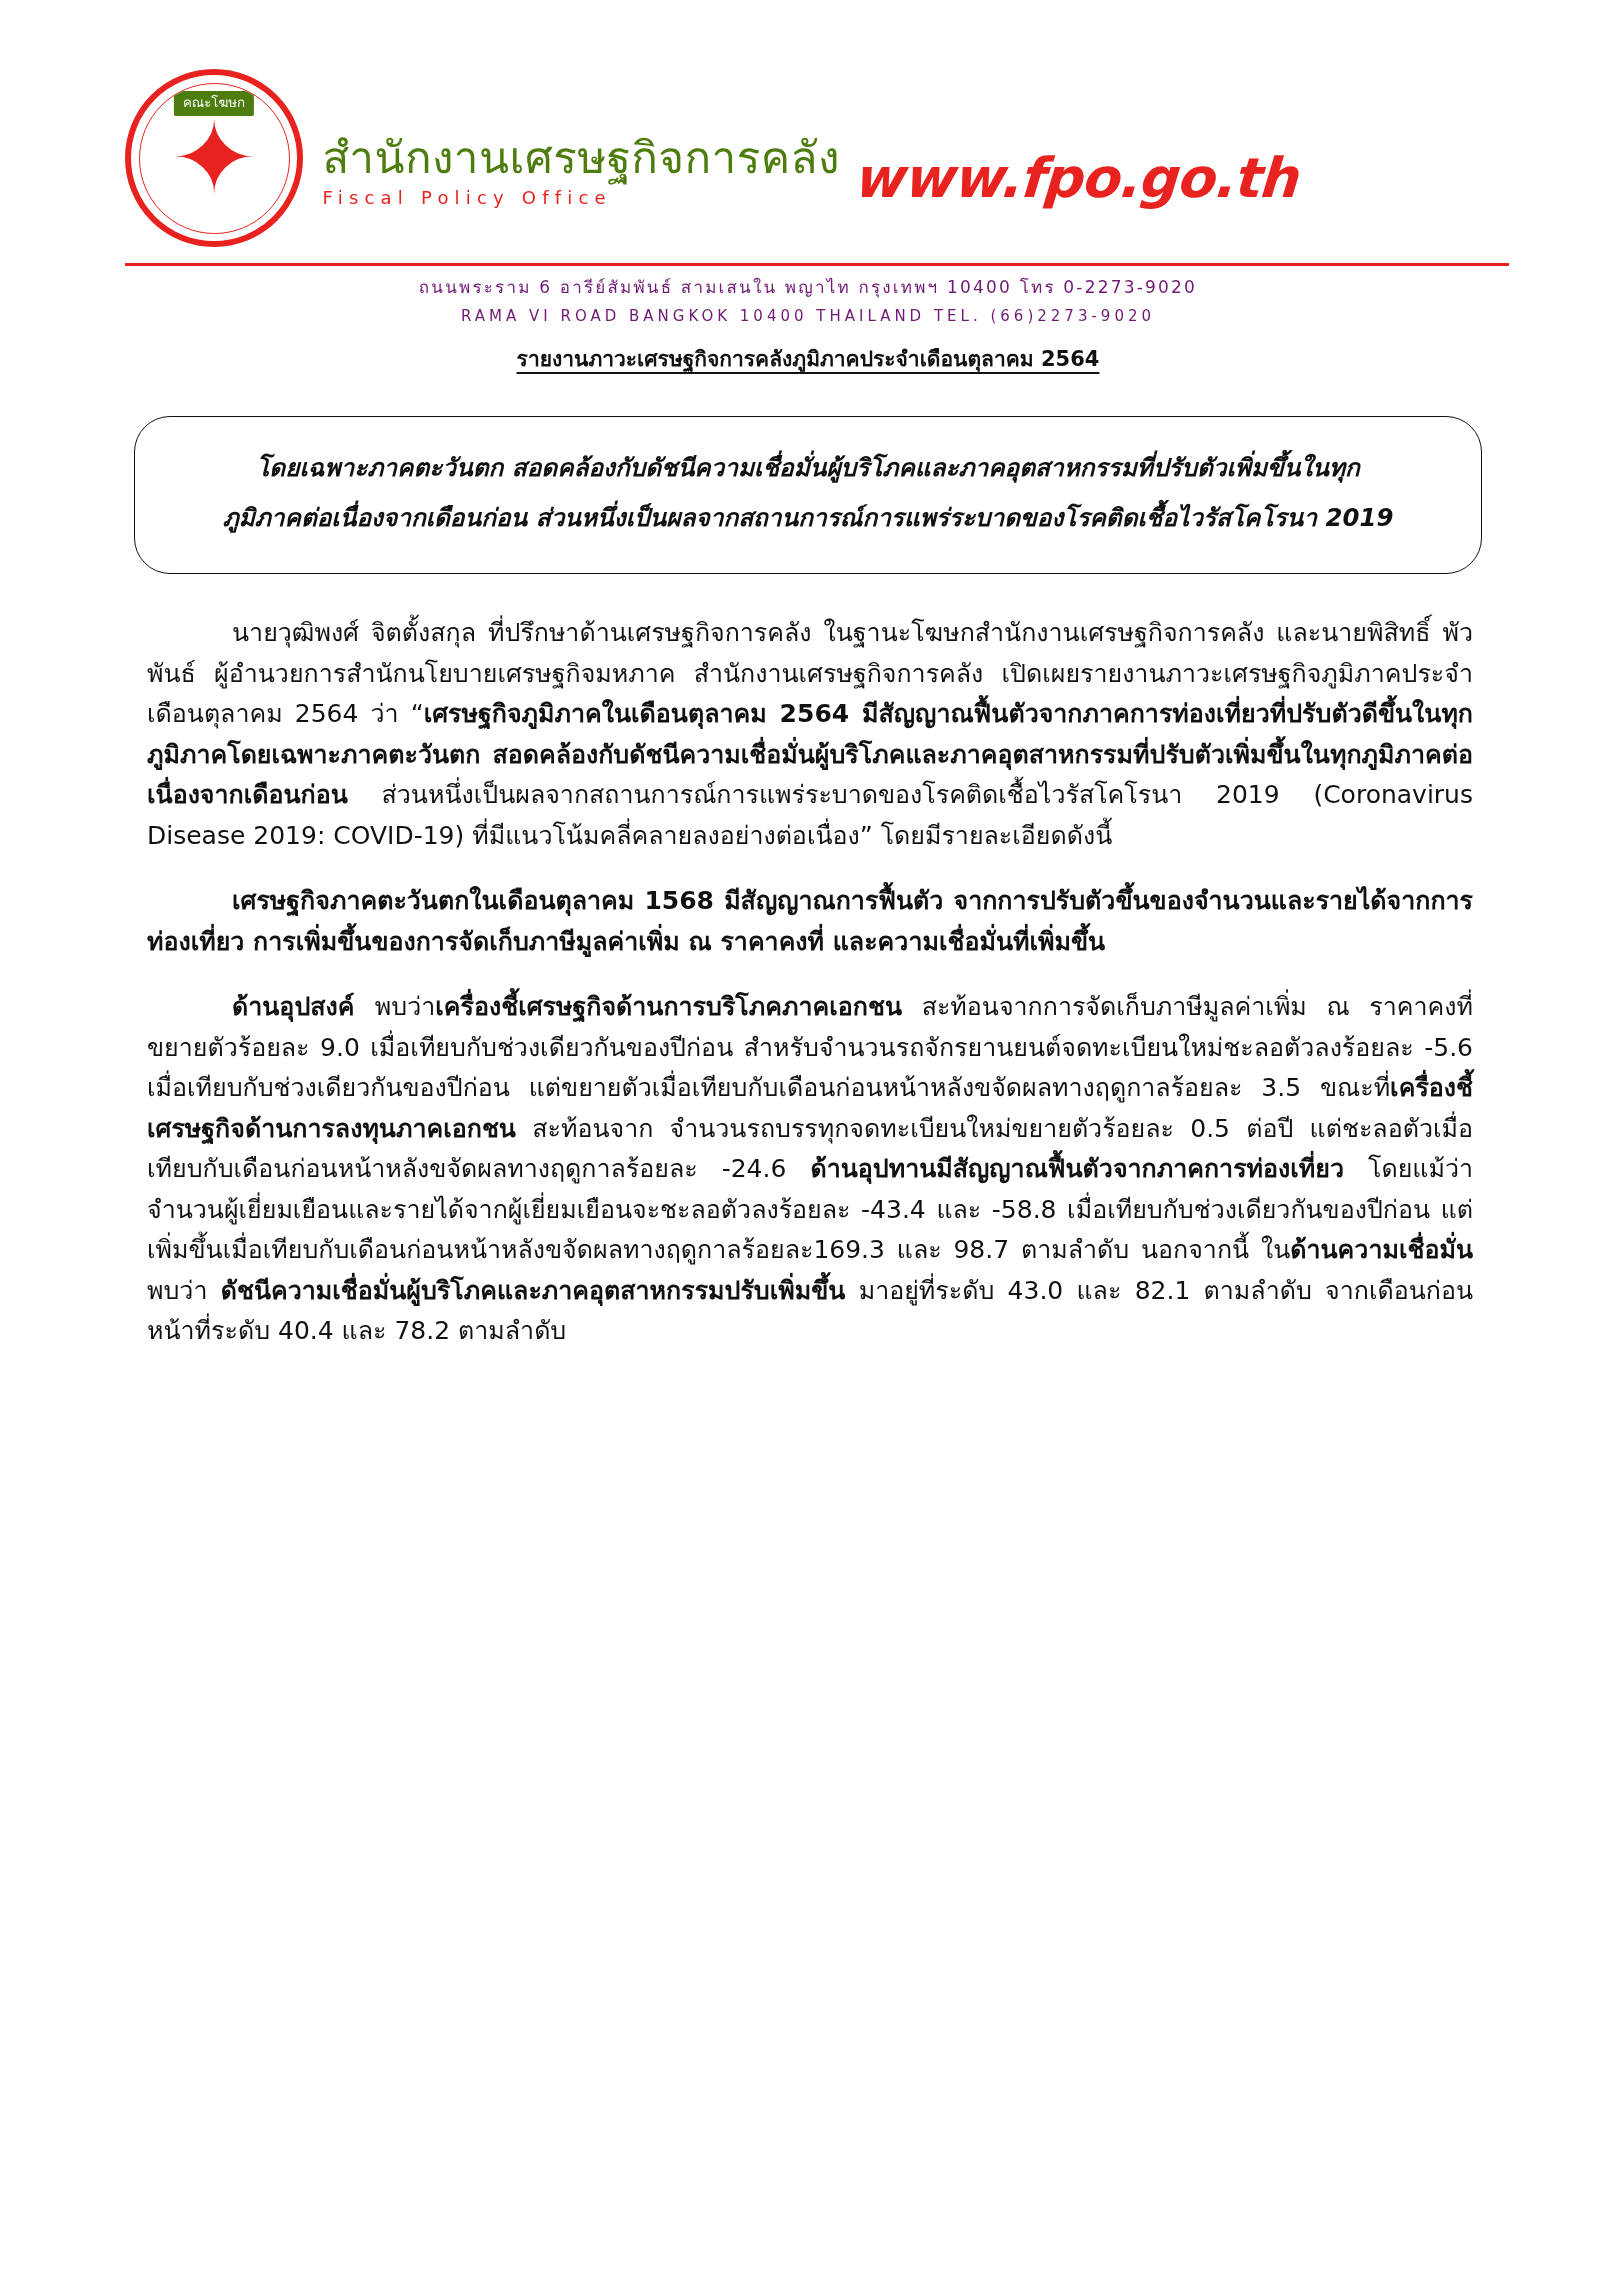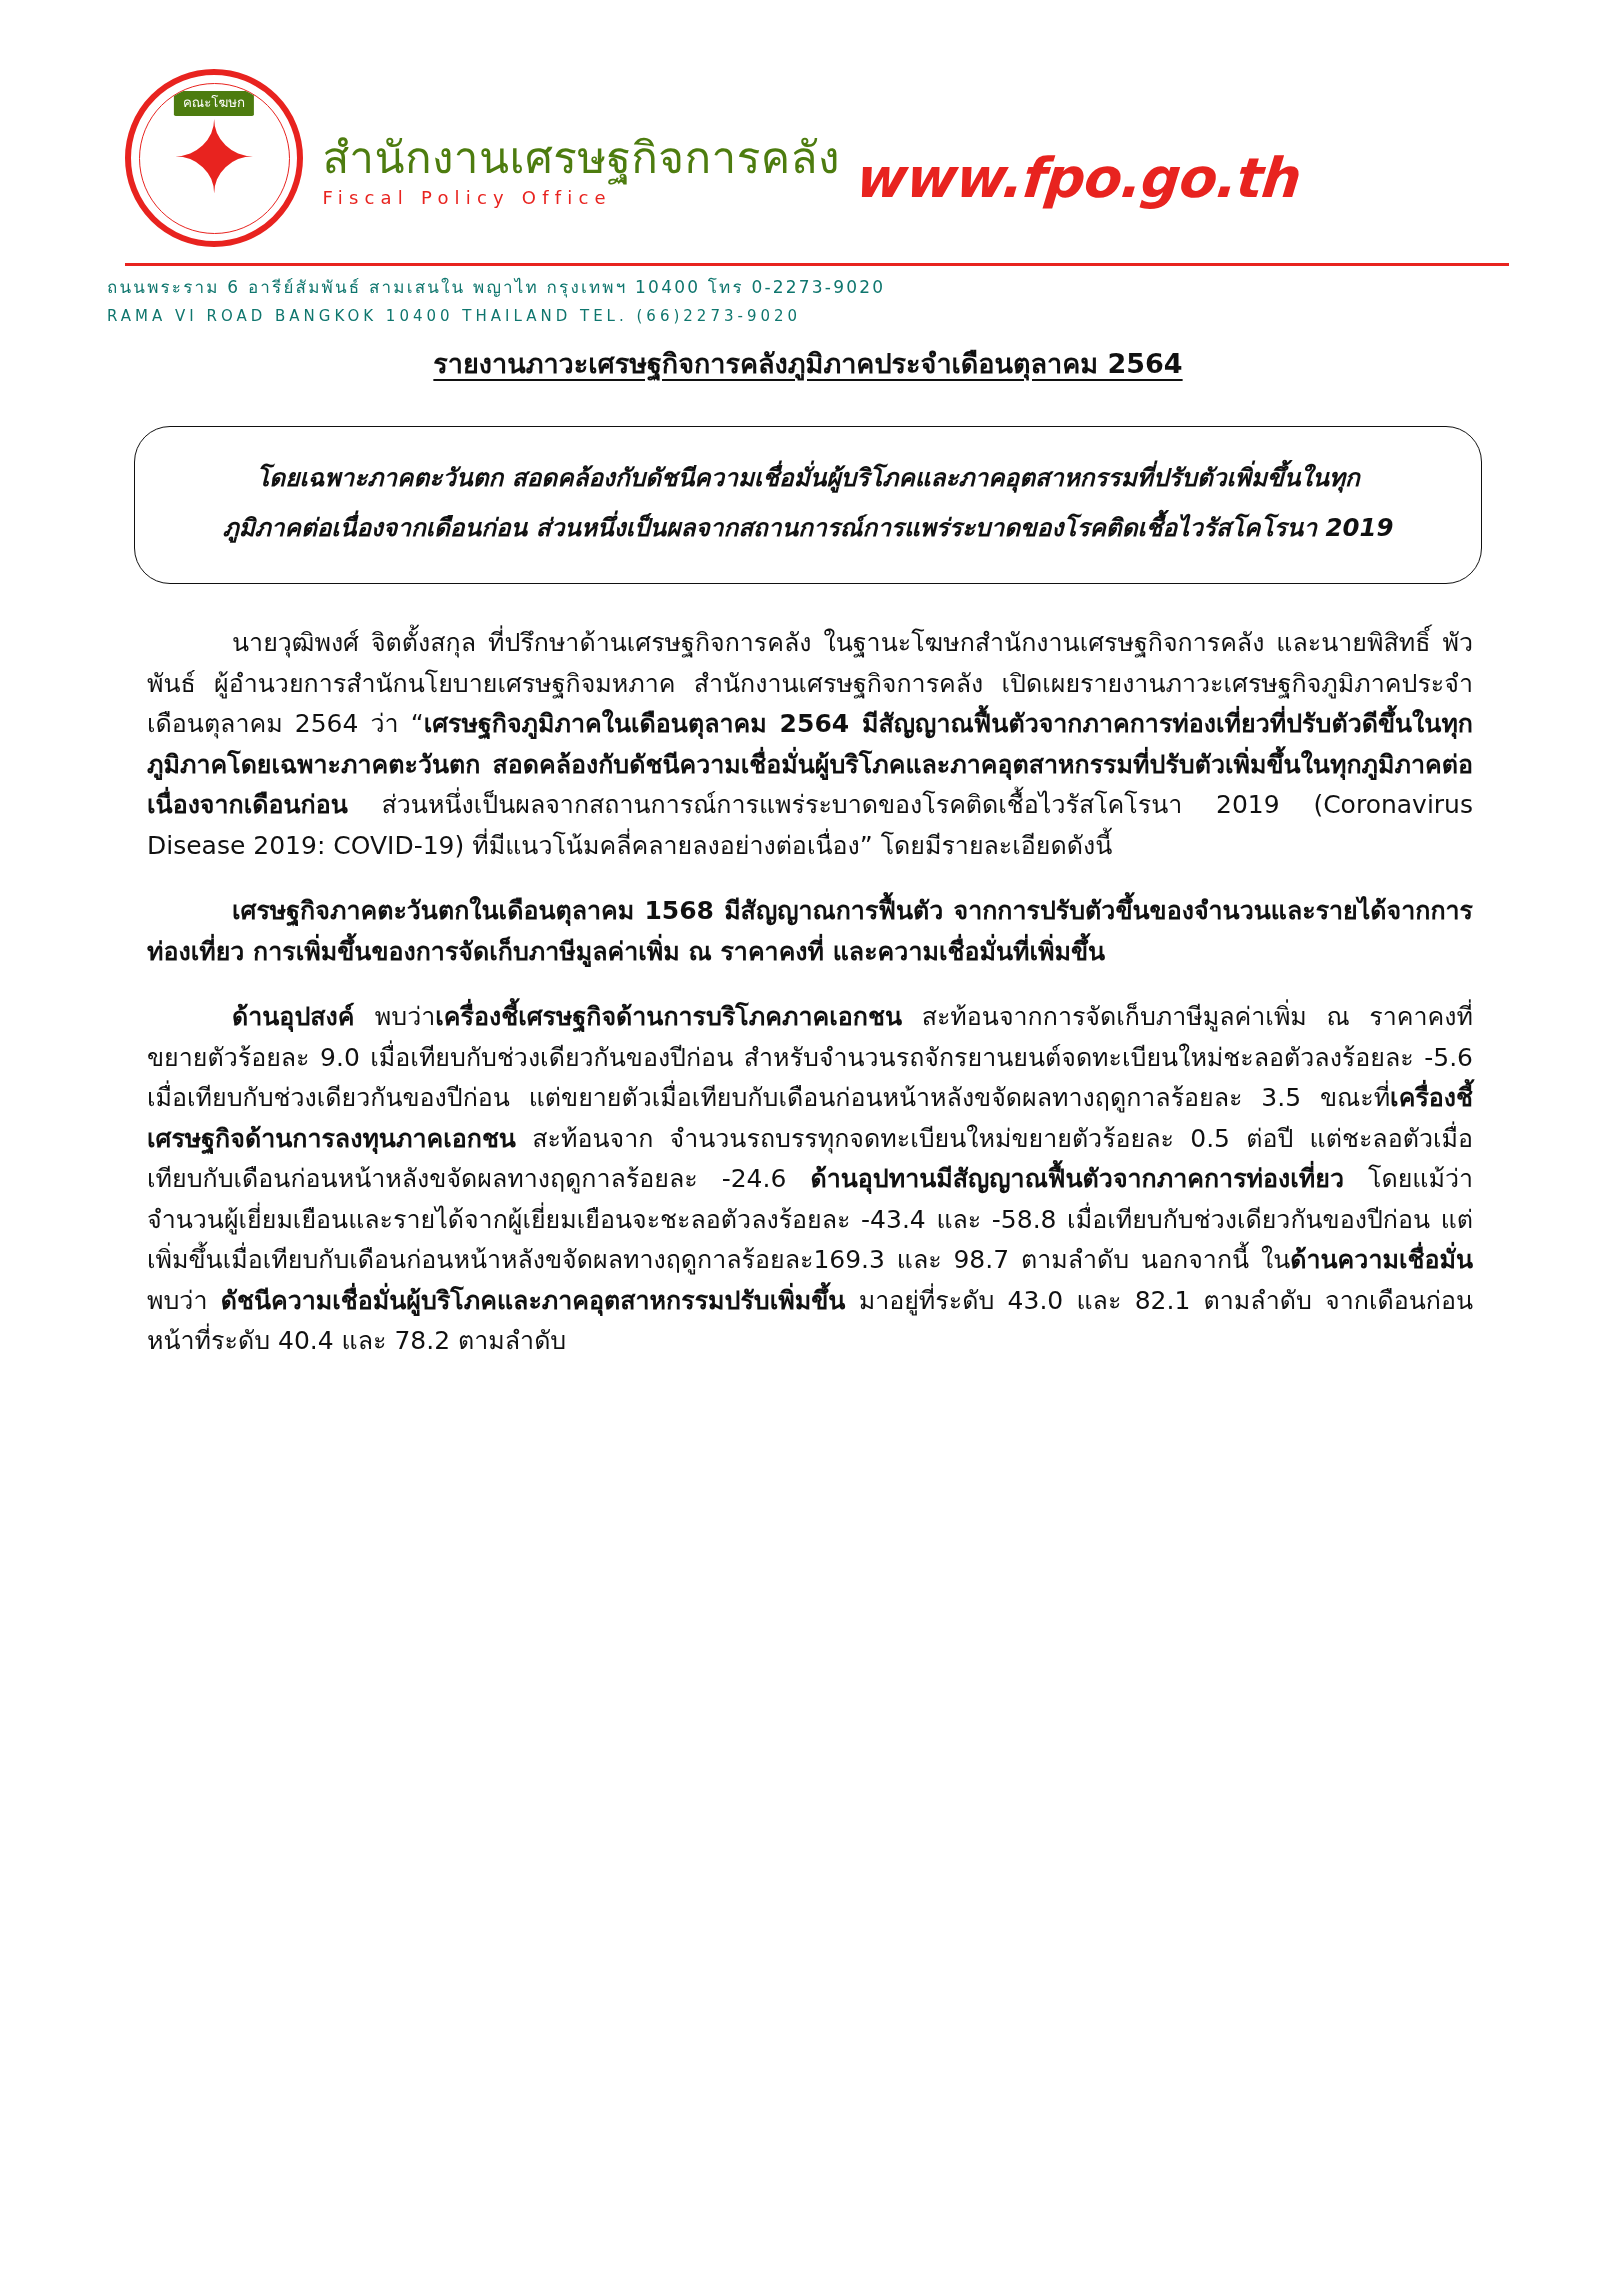--- a/index.html
+++ b/index.html
@@ -118,8 +118,8 @@
     position: absolute;
     left: 0;
     right: 0;
-    text-align: left;
-    color: #0f766e;
+    text-align: center;
+    color: #701a75;
     white-space: nowrap;
   }
   .addr-th {

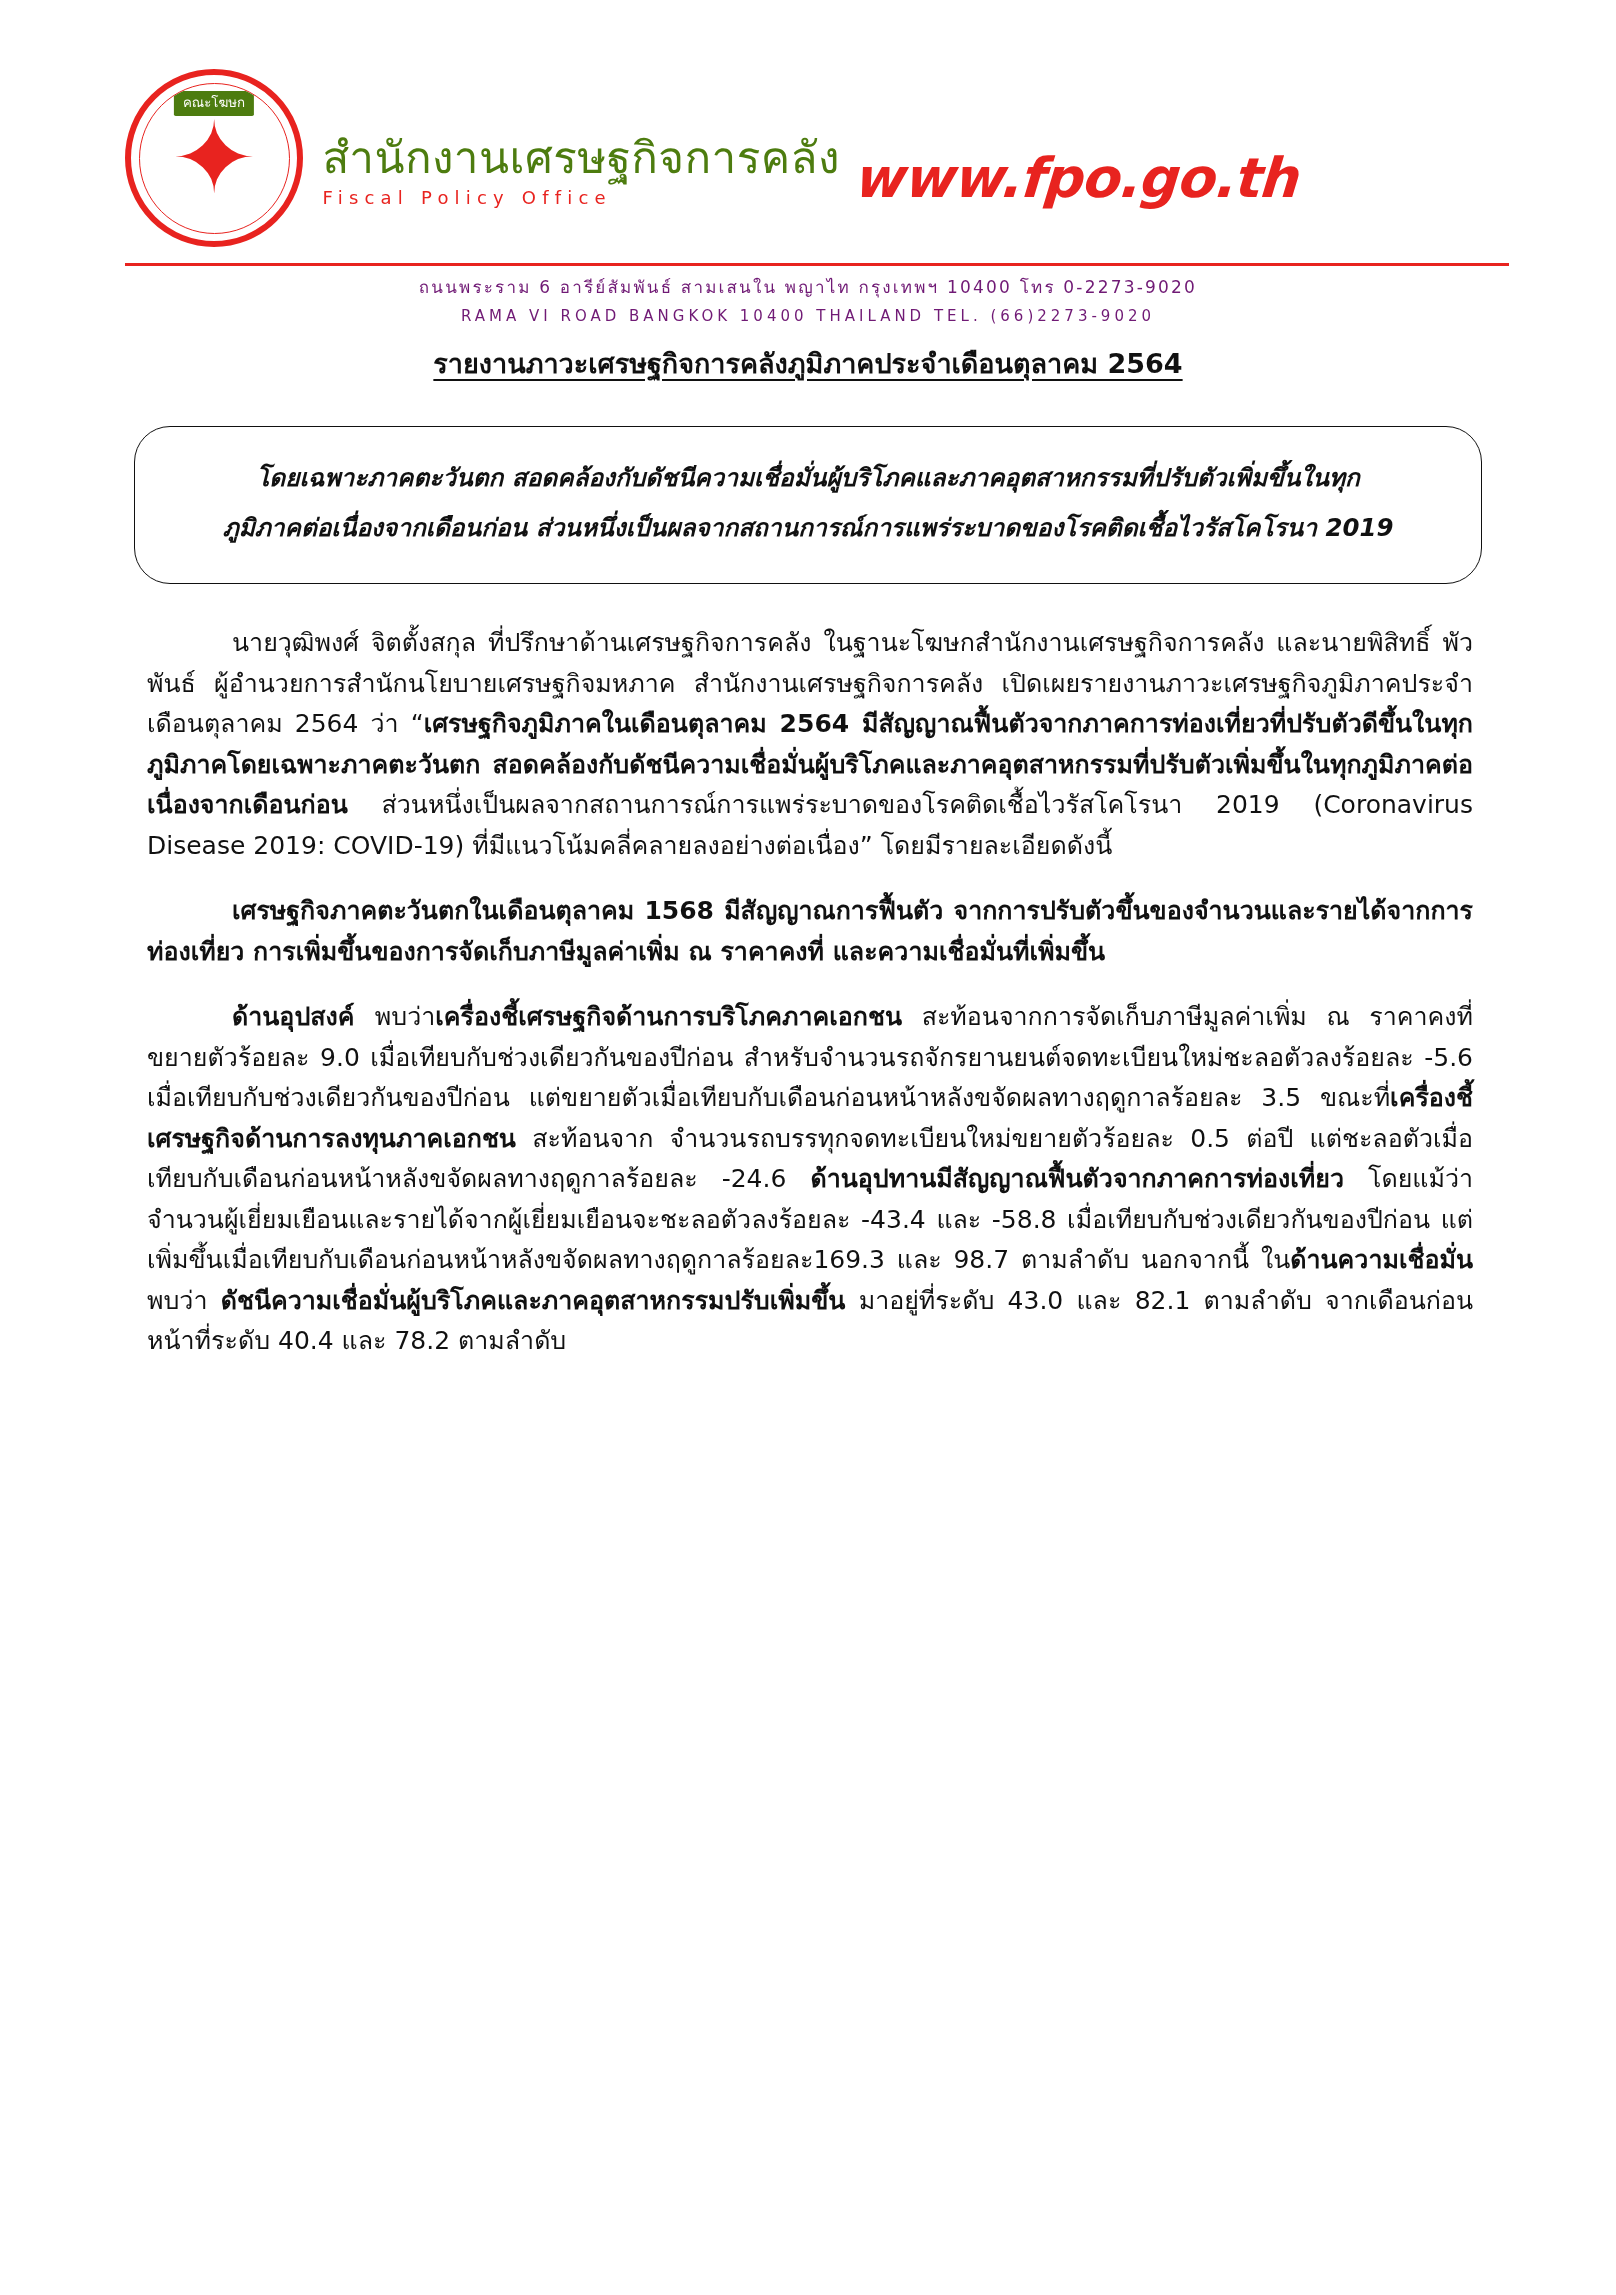--- a/index.html
+++ b/index.html
@@ -144,7 +144,7 @@
   }
   .doc-title {
     text-align: center;
-    font-size: 27px;
+    font-size: 21px;
     font-weight: bold;
     margin-top: 23px;
     text-decoration: underline;

